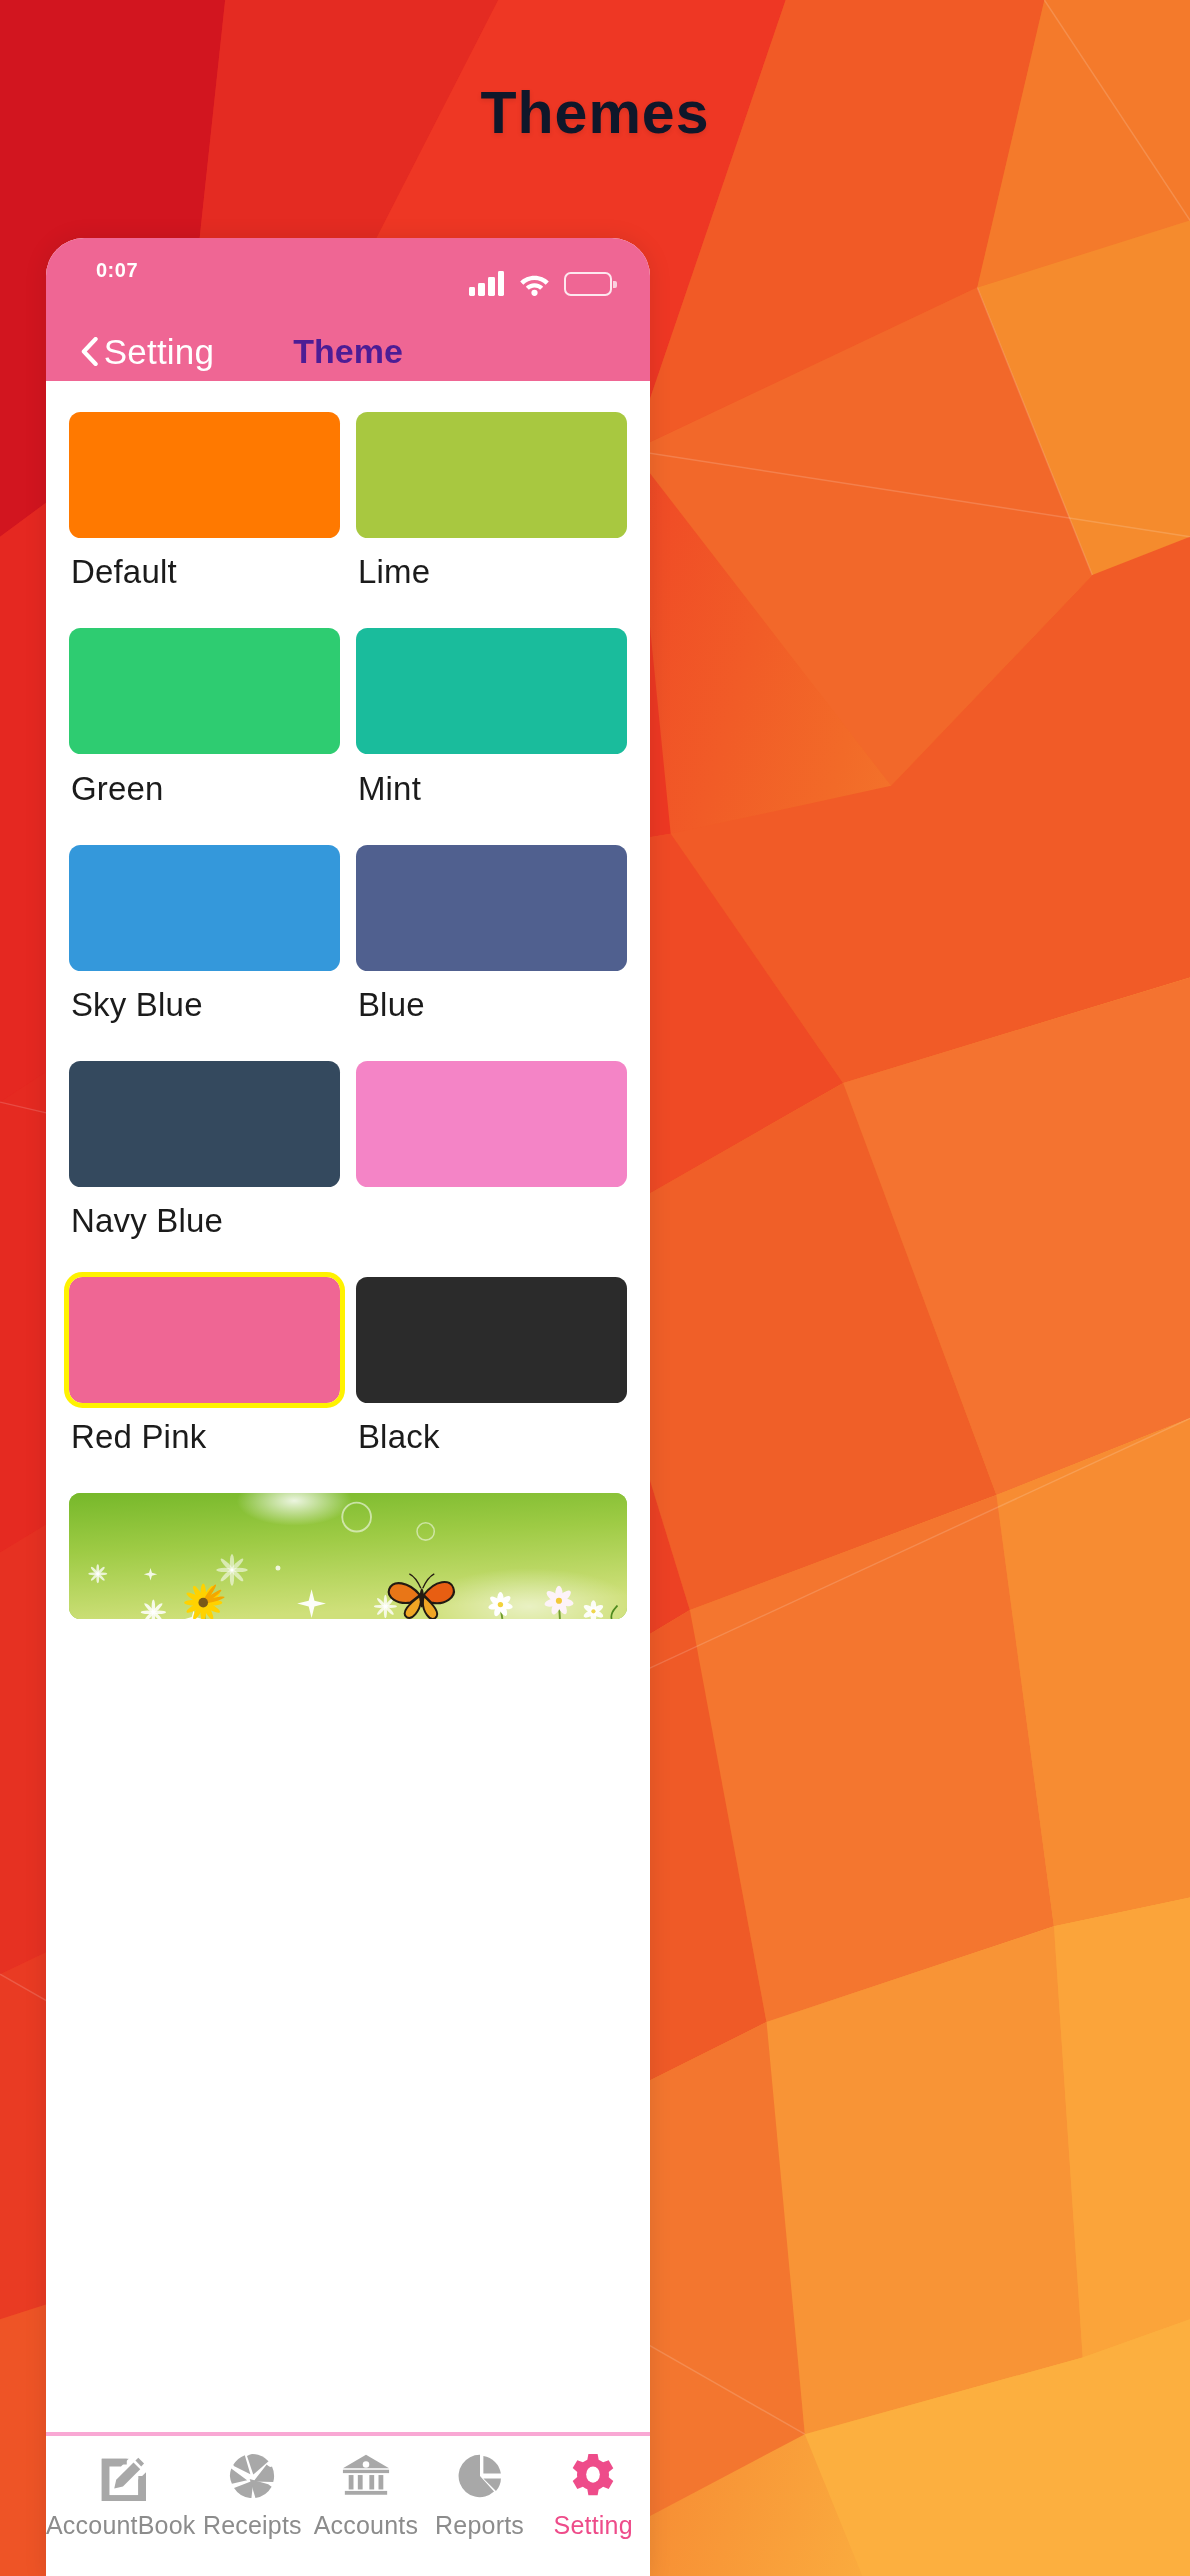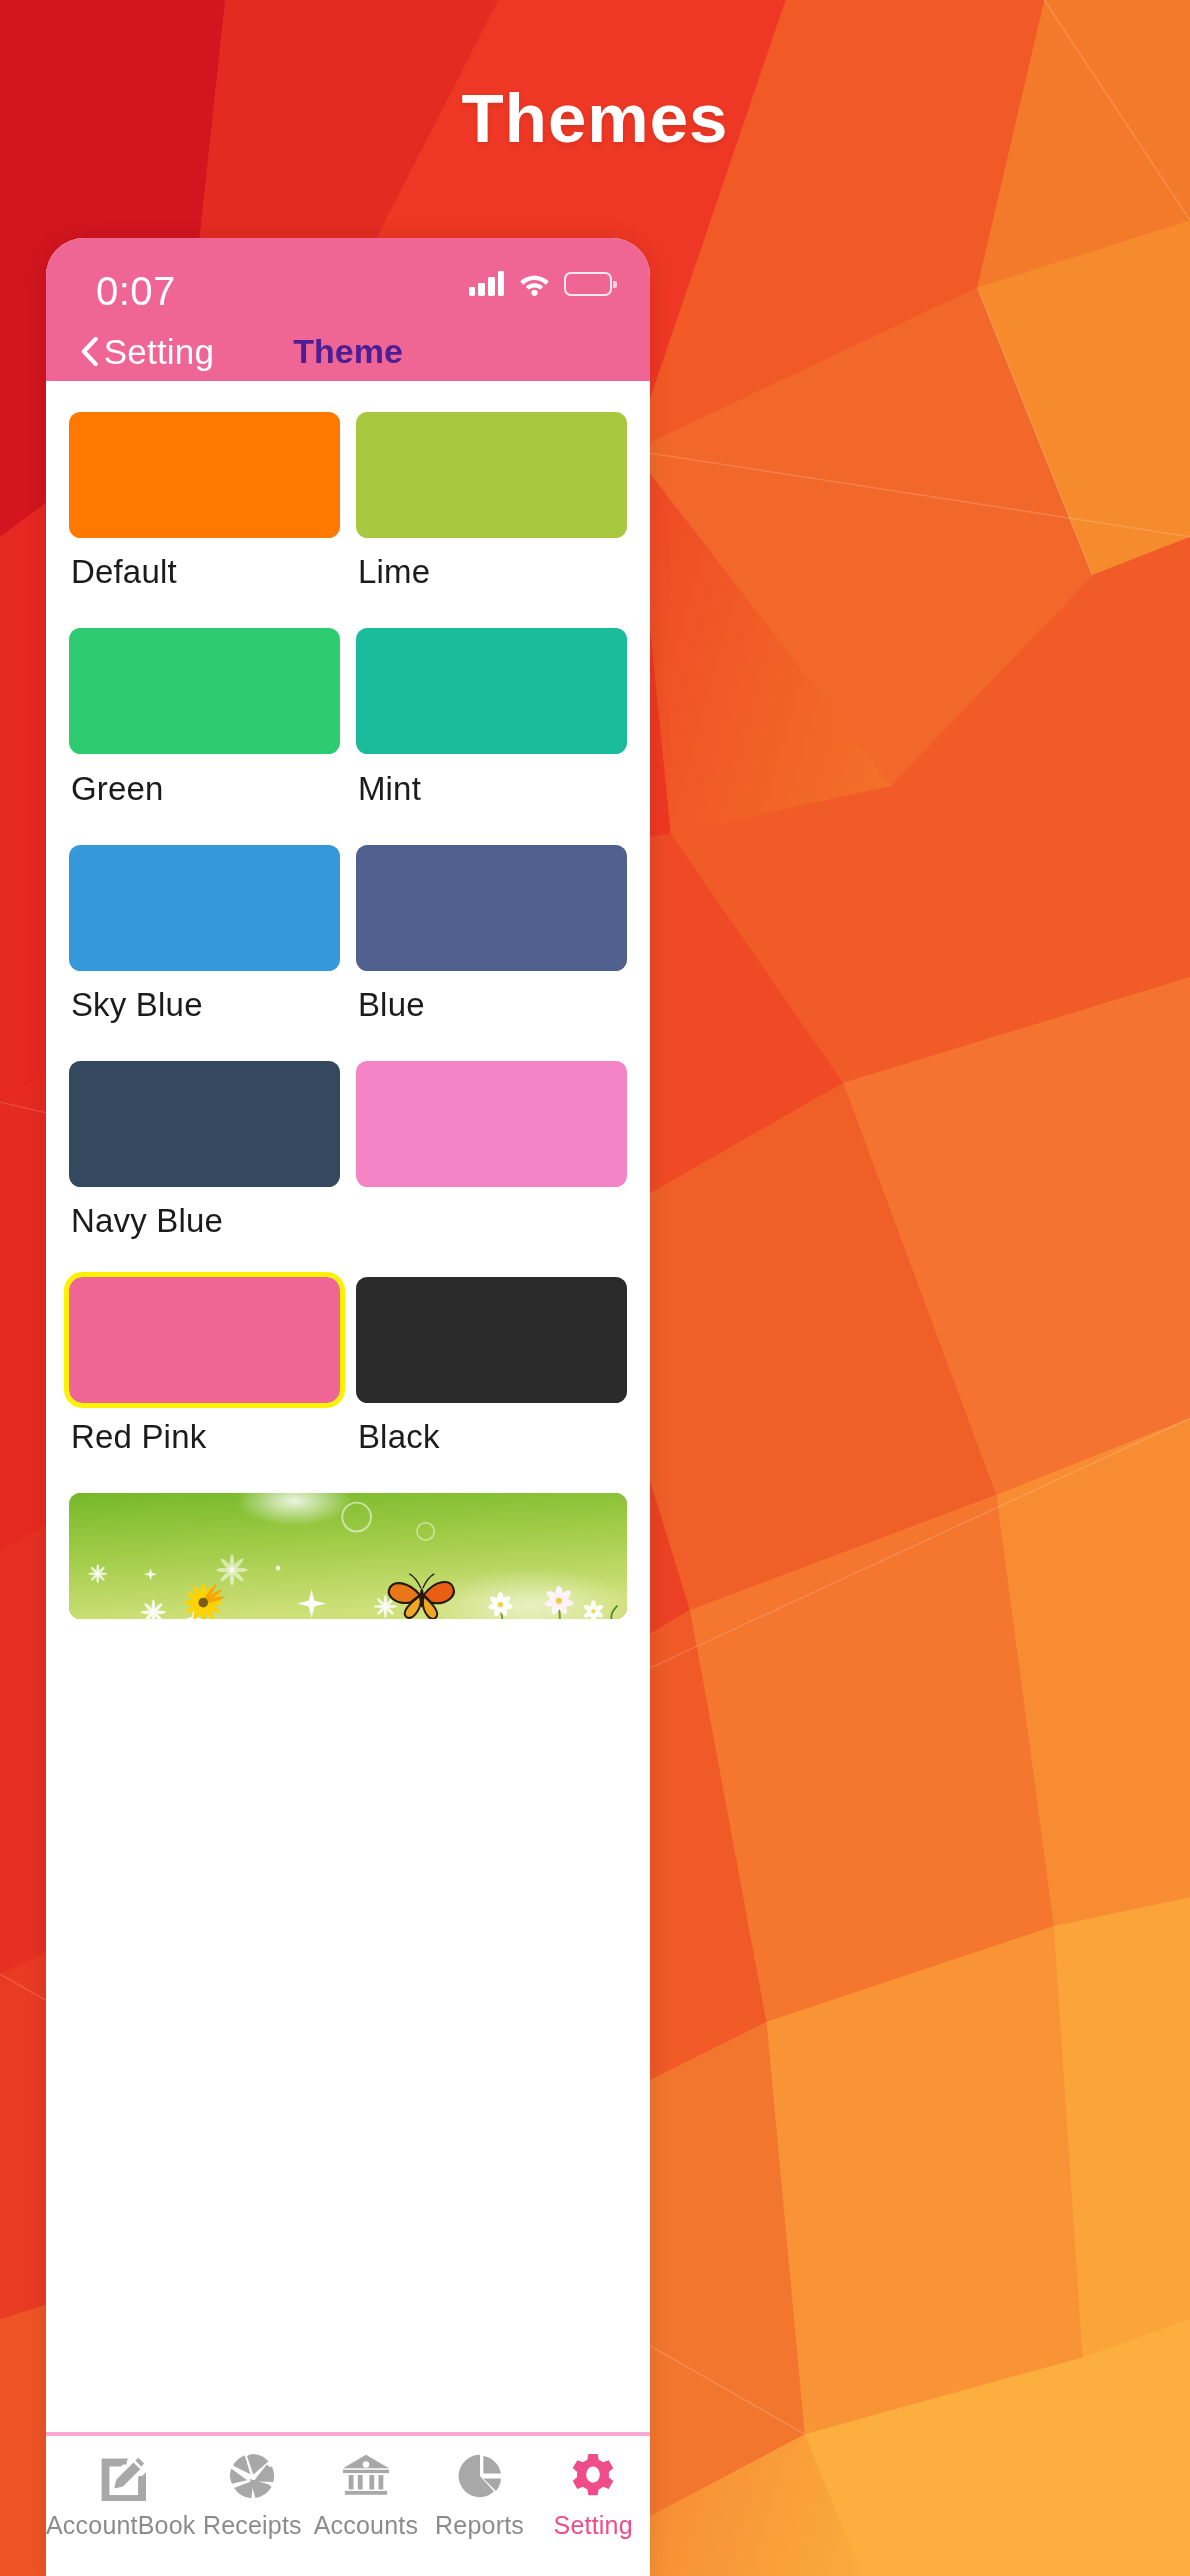--- a/index.html
+++ b/index.html
@@ -18,8 +18,8 @@
     position: absolute;
     top: 79px; left: 0; width: 1190px;
     text-align: center;
-    color: #ffffff;
-    font-size: 69px;
+    color: #0f172a;
+    font-size: 59px;
     font-weight: bold;
     letter-spacing: 1px;
     z-index: 5;

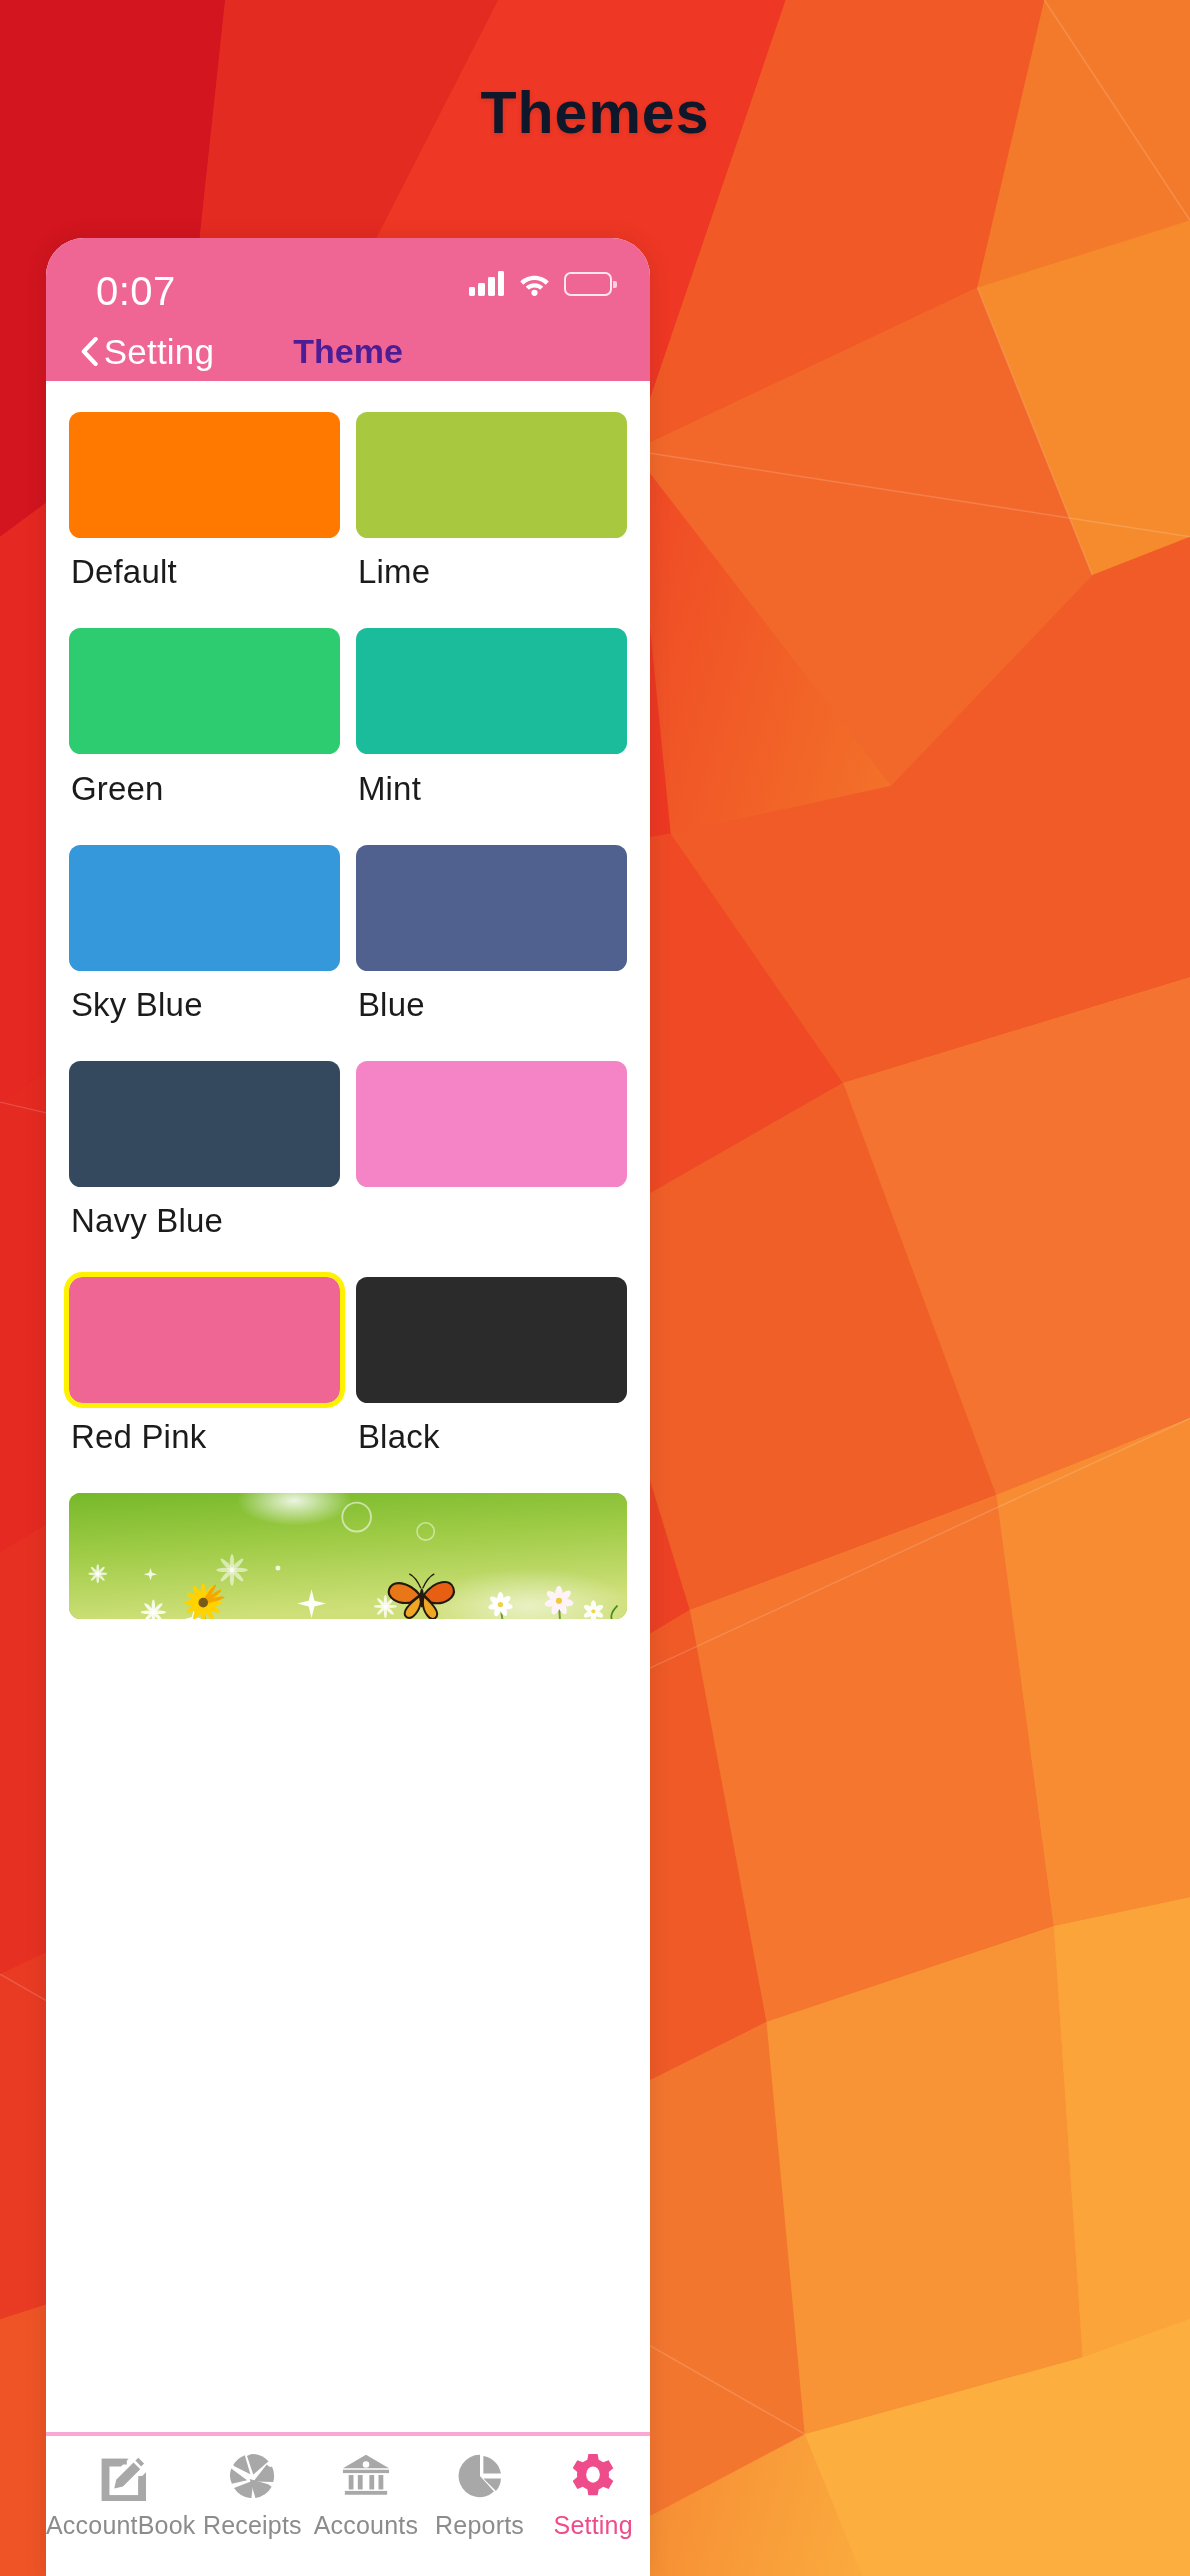--- a/index.html
+++ b/index.html
@@ -48,10 +48,10 @@
   }
   .status-time {
     position: absolute;
-    left: 50px; top: 31px;
+    left: 50px; top: 21px;
     color: #ffffff;
-    font-size: 40px;
-    font-weight: normal;
+    font-size: 20px;
+    font-weight: bold;
     letter-spacing: 0.5px;
   }
   .status-icons {

